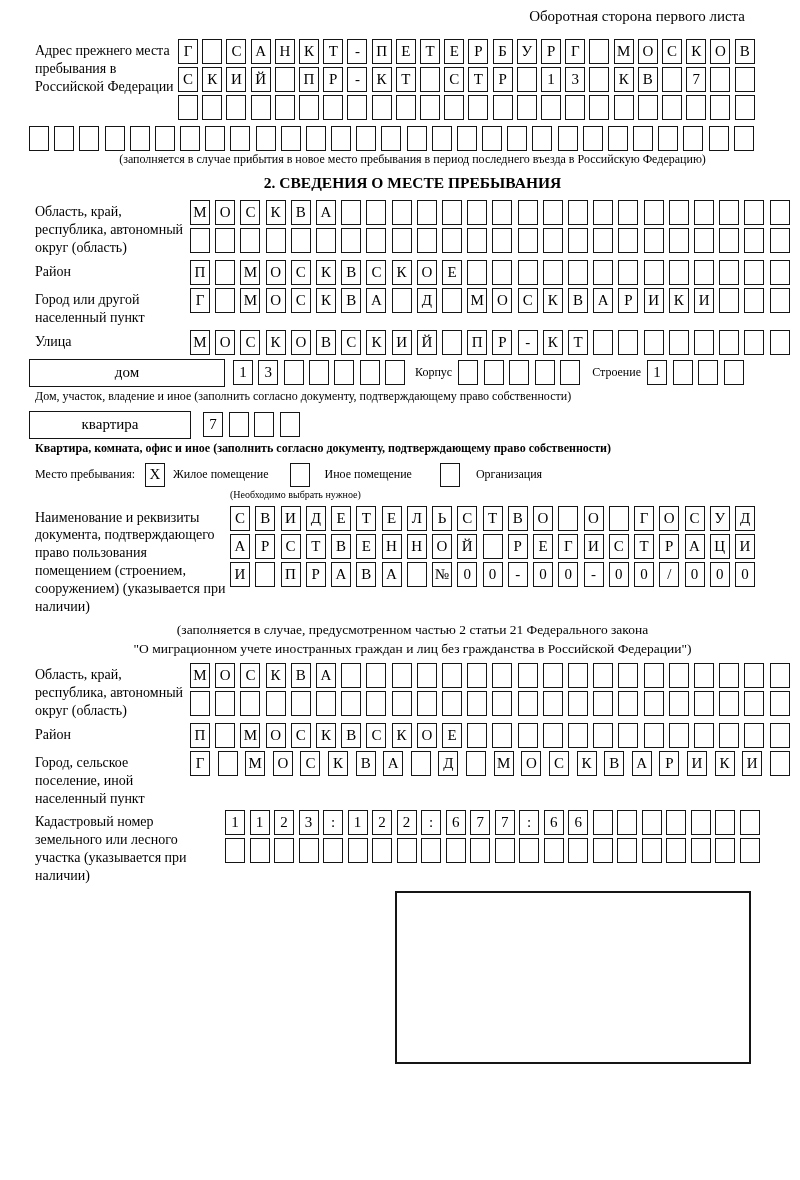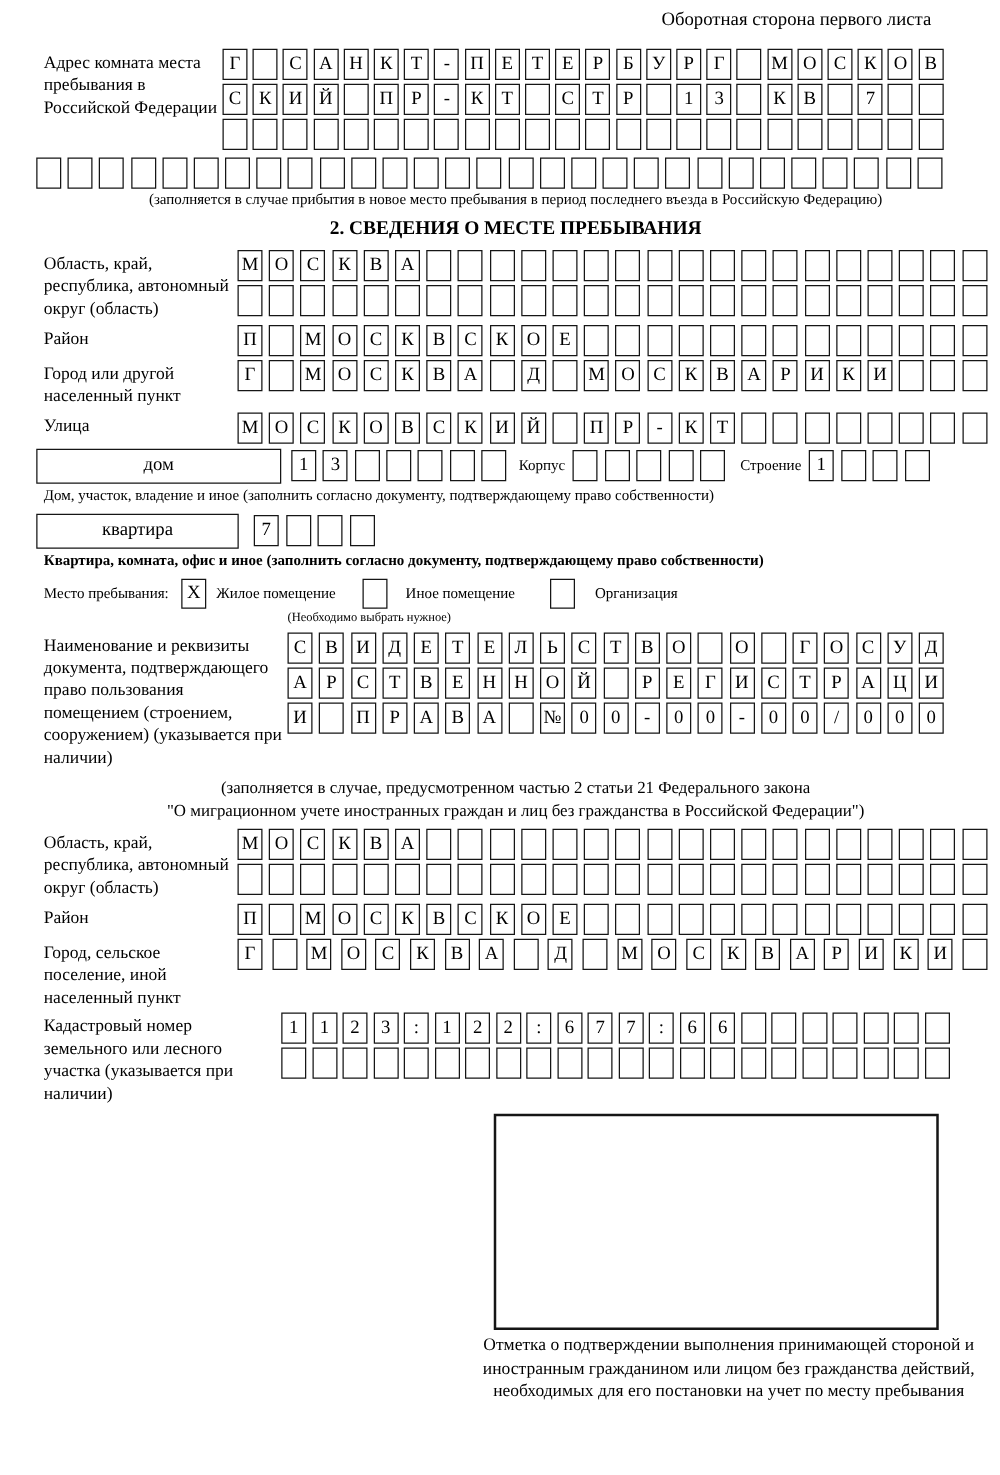--- a/index.html
+++ b/index.html
@@ -43,7 +43,7 @@
   <div class="hnote">Оборотная сторона первого листа</div>
 
   <div class="frow">
-    <div class="flabel w143">Адрес комната места пребывания в Российской Федерации</div>
+    <div class="flabel w143">Адрес прежнего места пребывания в Российской Федерации</div>
     <div class="rowstack">
       <div class="boxes w577">
           <div class="cb">Г</div>

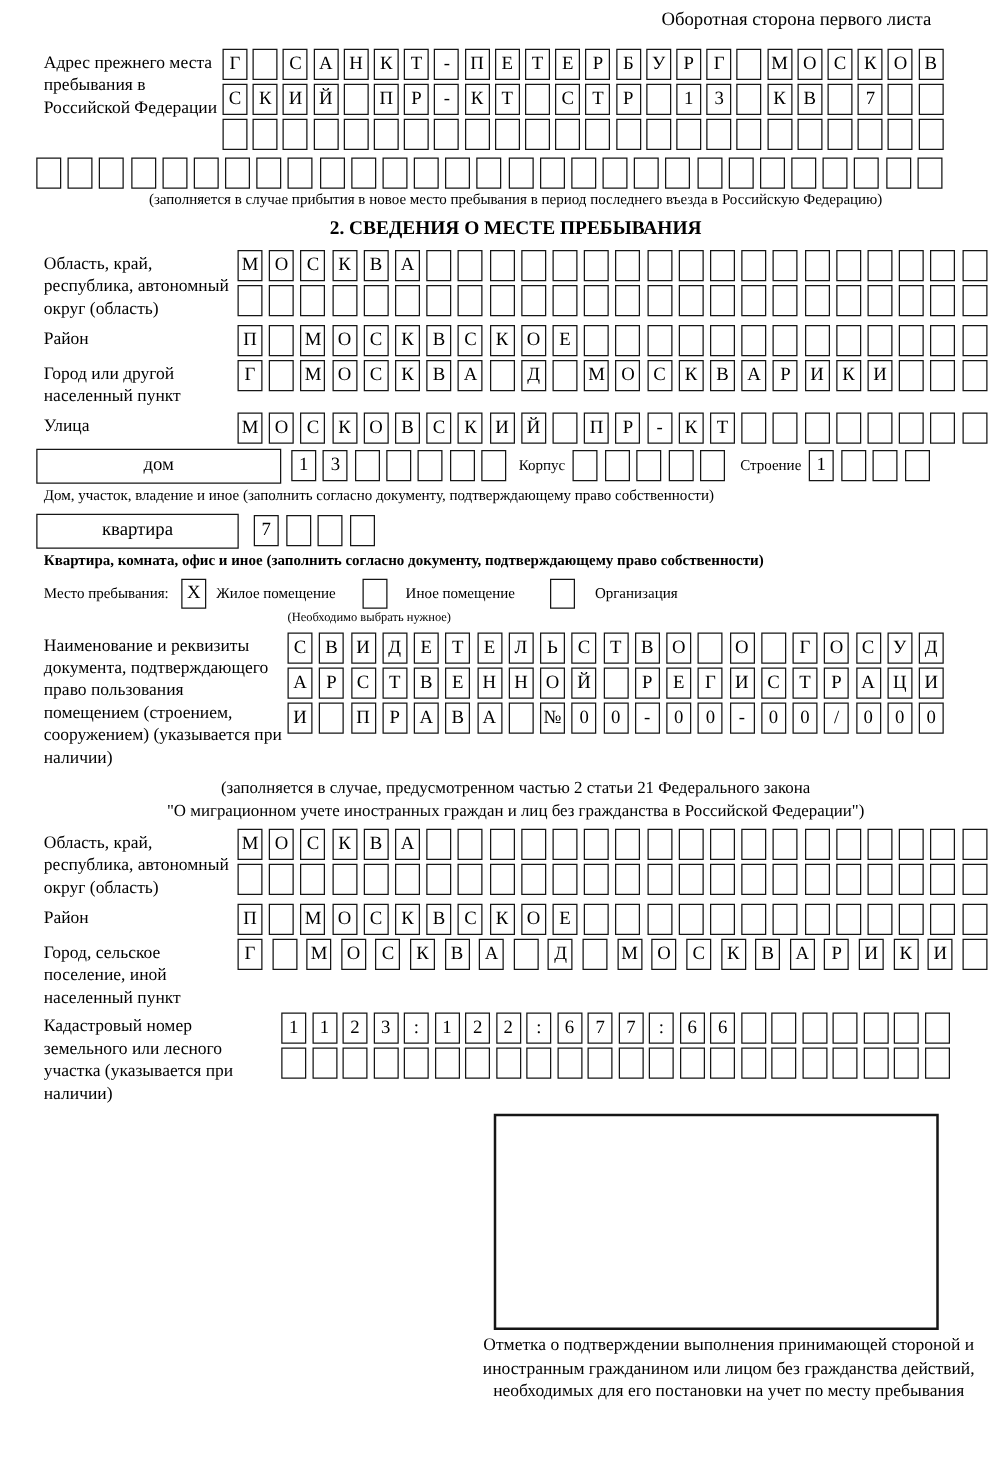--- a/index.html
+++ b/index.html
@@ -608,7 +608,6 @@
   </div>
 
   <div class="bigbox"></div>
-  <div class="confnote">Отметка о подтверждении выполнения принимающей стороной и иностранным гражданином или лицом без гражданства действий, необходимых для его постановки на учет по месту пребывания</div>
 
 </div>
 

